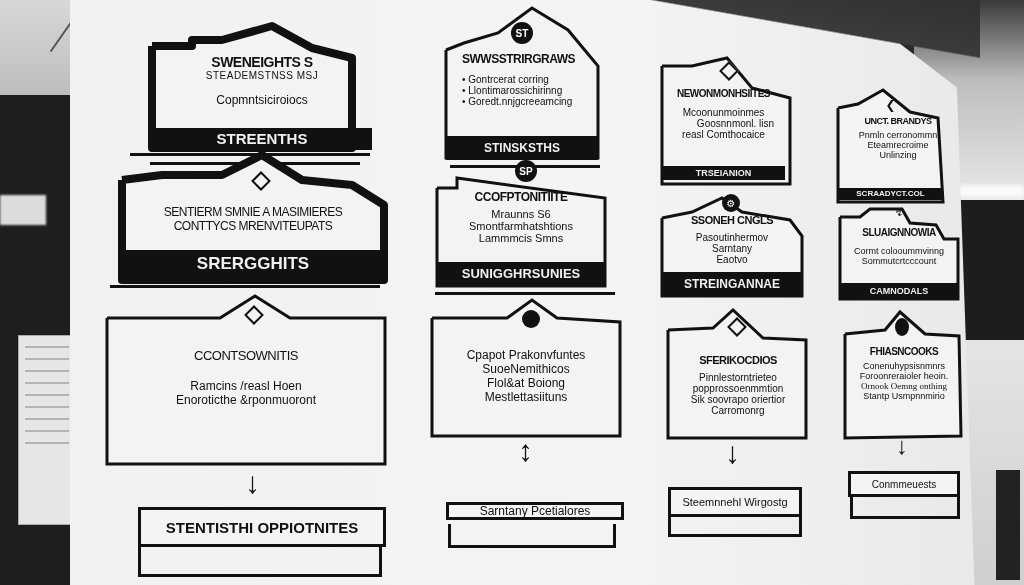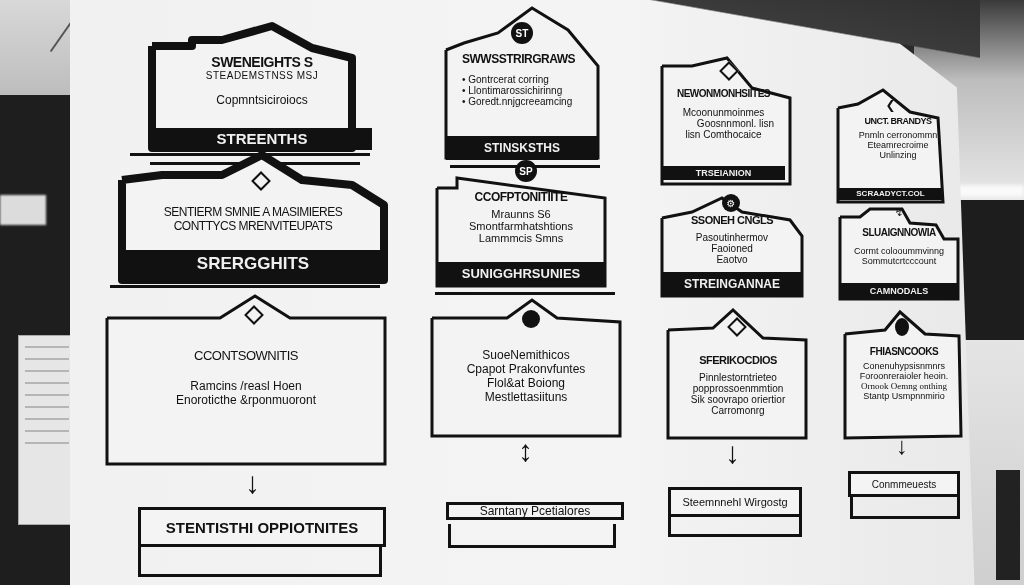--- a/index.html
+++ b/index.html
@@ -176,7 +176,7 @@
       <div class="title" style="font-size:10px;">NEWONMONHSIITES</div>
       <div style="font-size:10px;margin-top:8px;">Mcoonunmoinmes</div>
       <div style="font-size:10px;padding-left:24px;">Goosnnmonl. lisn</div>
-      <div style="font-size:10px;">lisn Comthocaice</div>
+      <div style="font-size:10px;">reasl Comthocaice</div>
     </div>
     <div class="band" style="top:108px;height:14px;font-size:9px;line-height:14px;">TRSEIANION</div>
   </div>

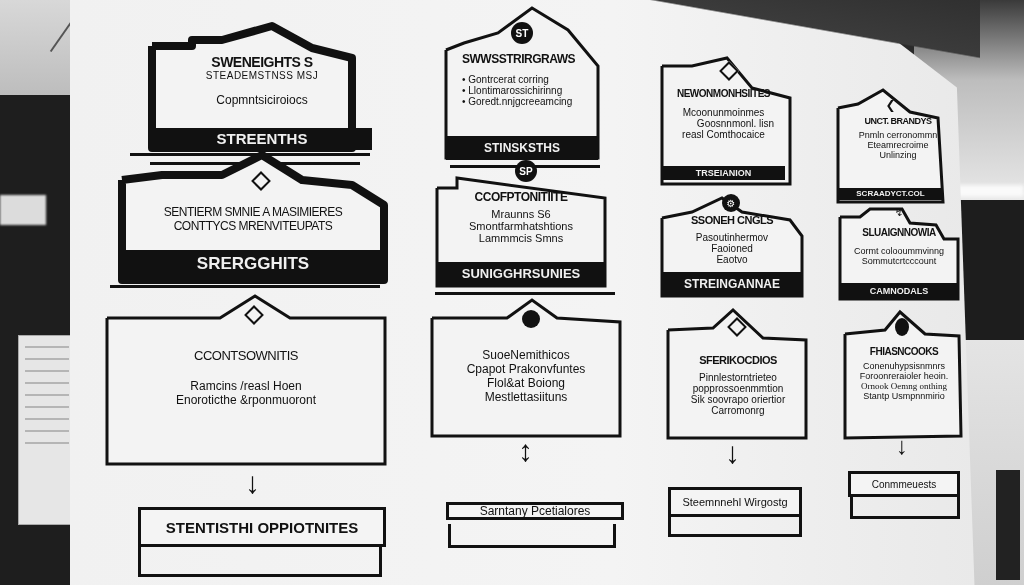--- a/index.html
+++ b/index.html
@@ -189,7 +189,7 @@
     <div class="content" style="top:16px;">
       <div class="title" style="font-size:11px;">SSONEH CNGLS</div>
       <div style="font-size:10px;margin-top:6px;">Pasoutinhermov</div>
-      <div style="font-size:10px;">Faoioned</div>
+      <div style="font-size:10px;">Sarntany</div>
       <div style="font-size:10px;">Eaotvo</div>
     </div>
     <div class="band" style="top:74px;height:24px;font-size:12px;line-height:24px;">STREINGANNAE</div>

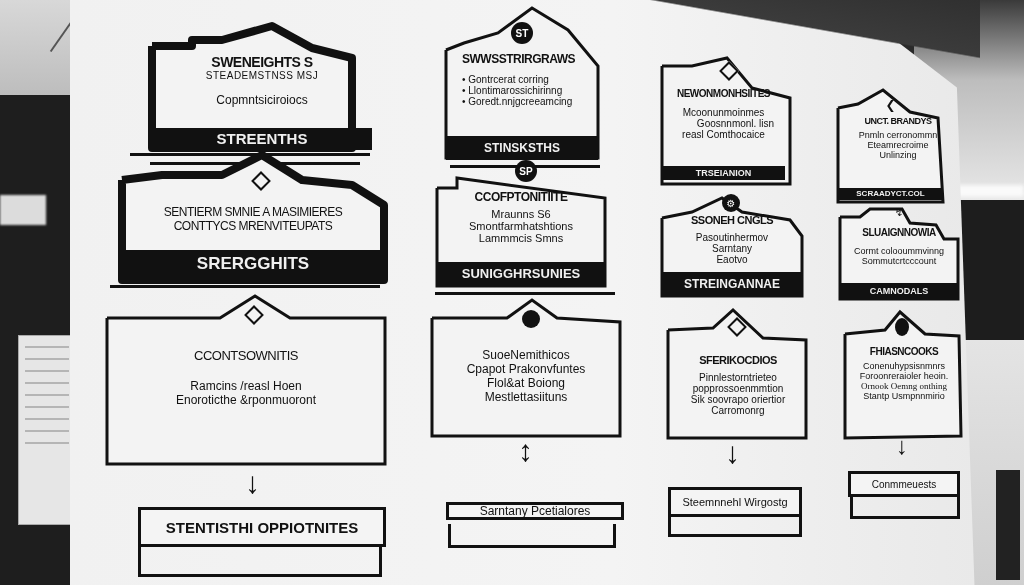--- a/index.html
+++ b/index.html
@@ -155,8 +155,8 @@
     </svg>
     <div class="badge" style="left:90px;top:14px;width:18px;height:18px;"></div>
     <div class="content" style="top:52px;">
+      <div style="font-size:12px;">Cpapot Prakonvfuntes</div>
       <div style="font-size:12px;">SuoeNemithicos</div>
-      <div style="font-size:12px;">Cpapot Prakonvfuntes</div>
       <div style="font-size:12px;">Flol&amp;at Boiong</div>
       <div style="font-size:12px;">Mestlettasiituns</div>
     </div>

